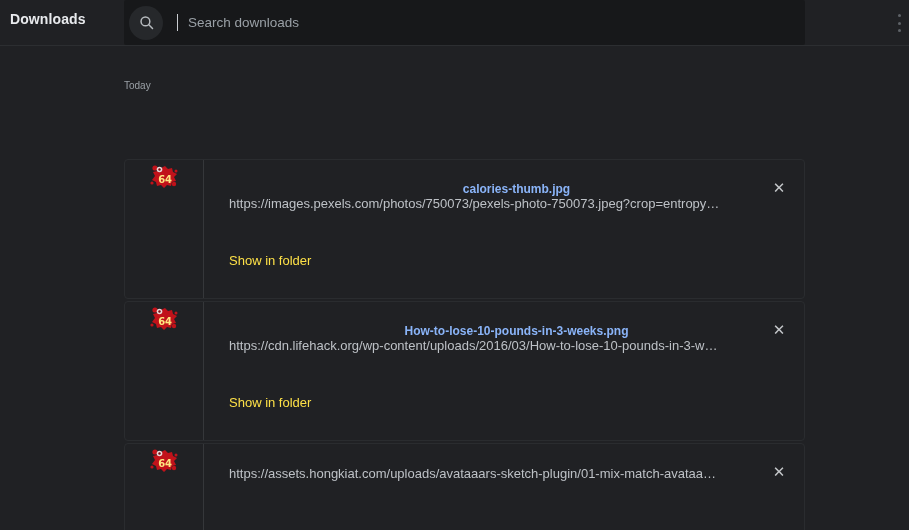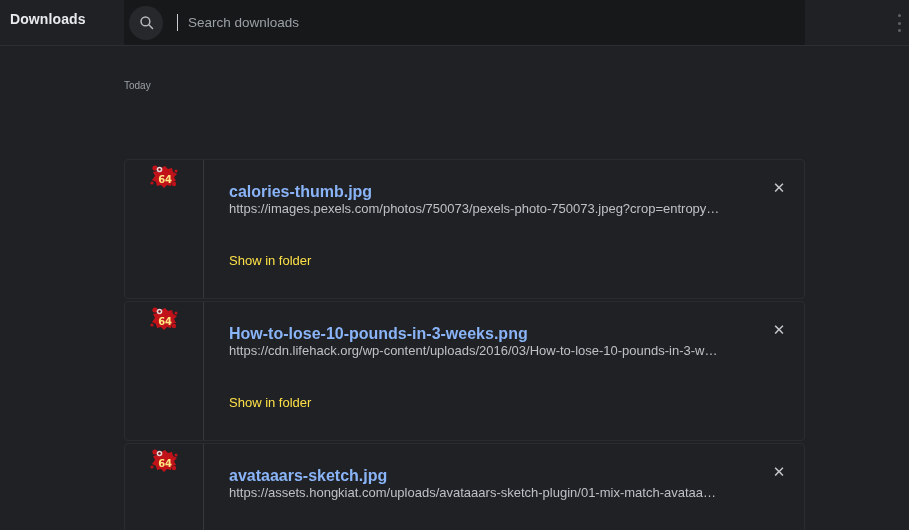--- a/index.html
+++ b/index.html
@@ -104,8 +104,8 @@
     padding:22px 0 0 25px;
   }
   .file-name{
-    font-size:16px; font-weight:bold; color:#8ab4f8;
-    white-space:nowrap; line-height:1.2;
+    font-size:12px; font-weight:bold; color:#8ab4f8;
+    white-space:nowrap; line-height:1.2;text-align:center;
   }
   .file-url{
     font-size:13px; color:#bdc1c6;

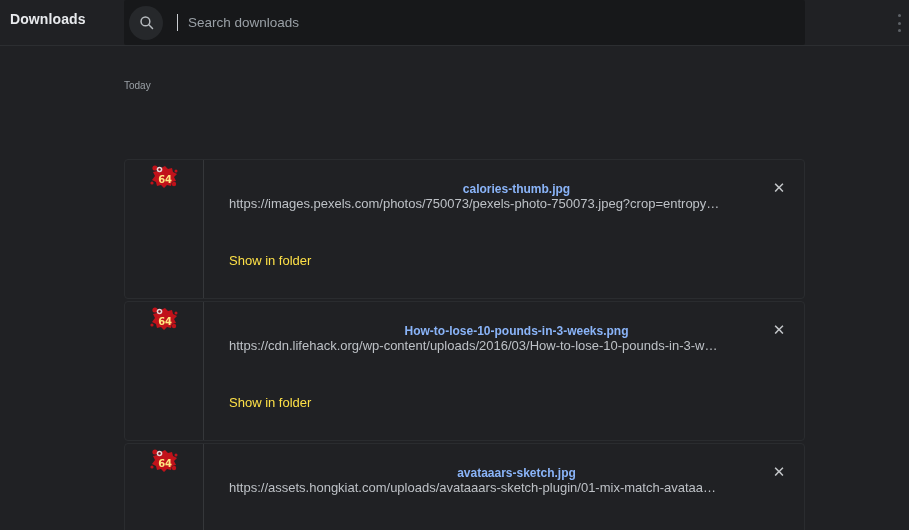--- a/index.html
+++ b/index.html
@@ -229,7 +229,6 @@
         </div>
       </div>
       <div class="info">
-        <div class="file-name">avataaars-sketch.jpg</div>
         <div class="file-url">https://assets.hongkiat.com/uploads/avataaars-sketch-plugin/01-mix-match-avataa…</div>
 
       </div>

